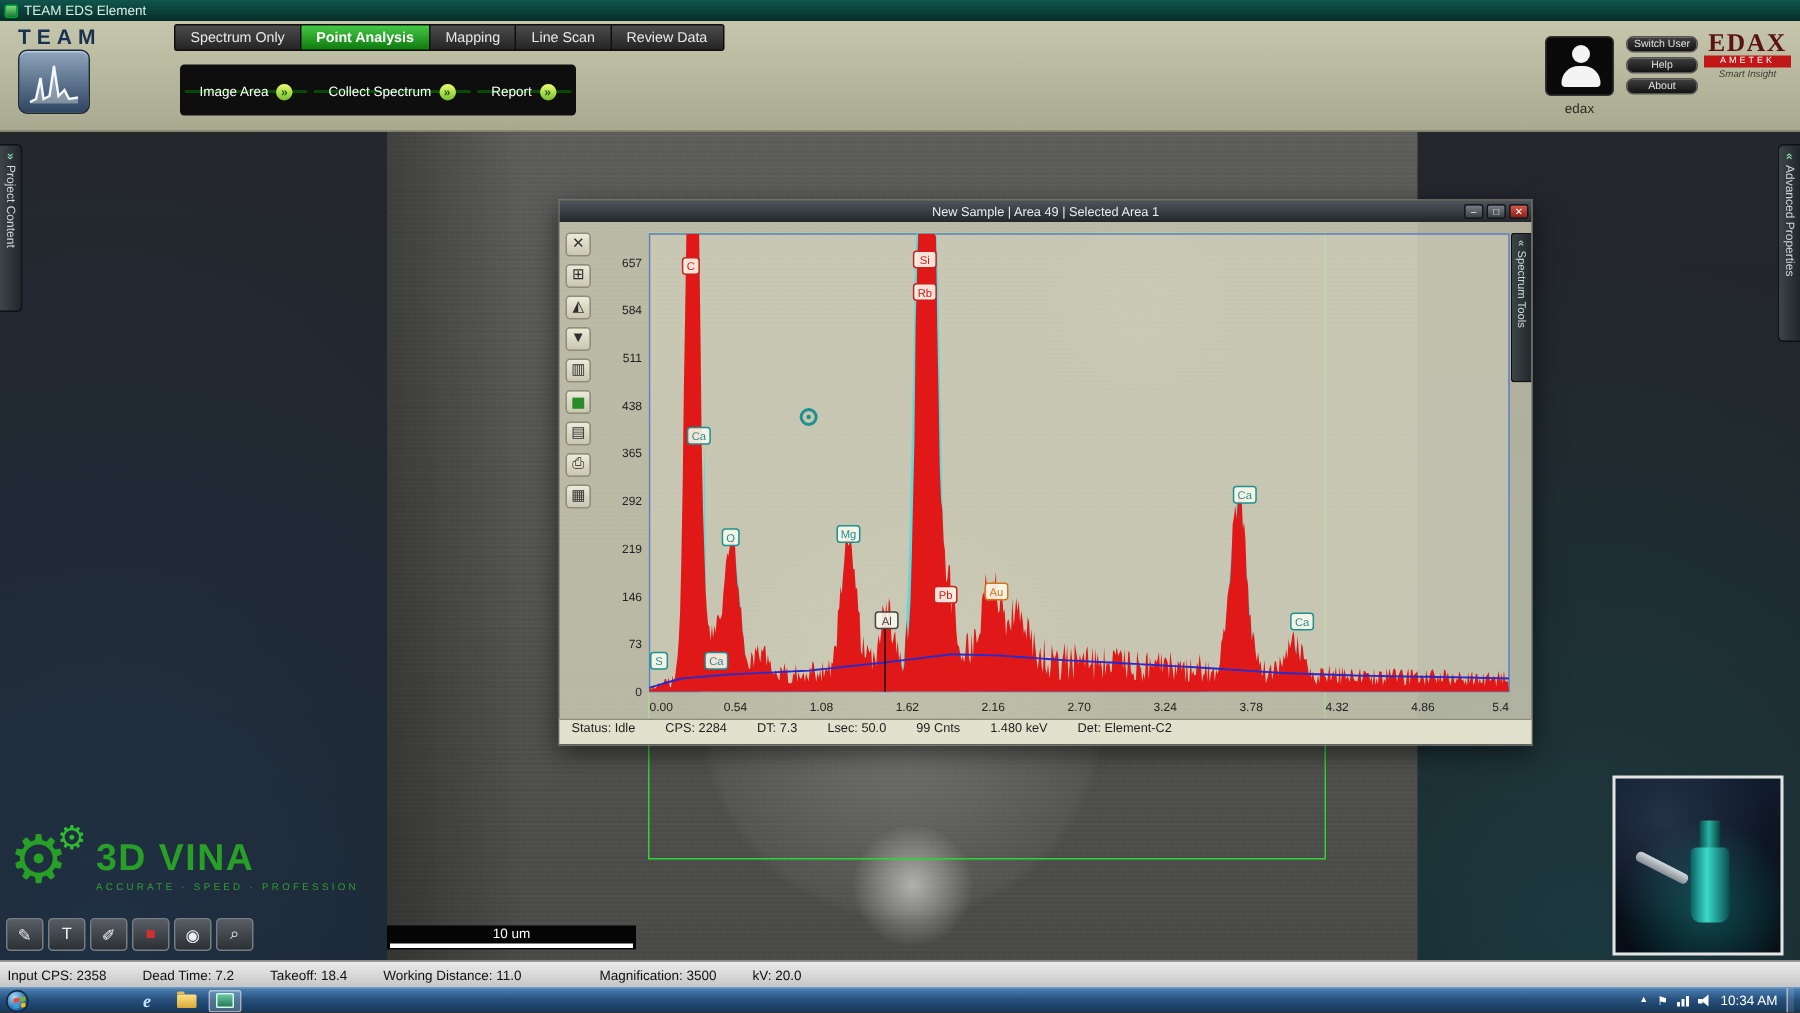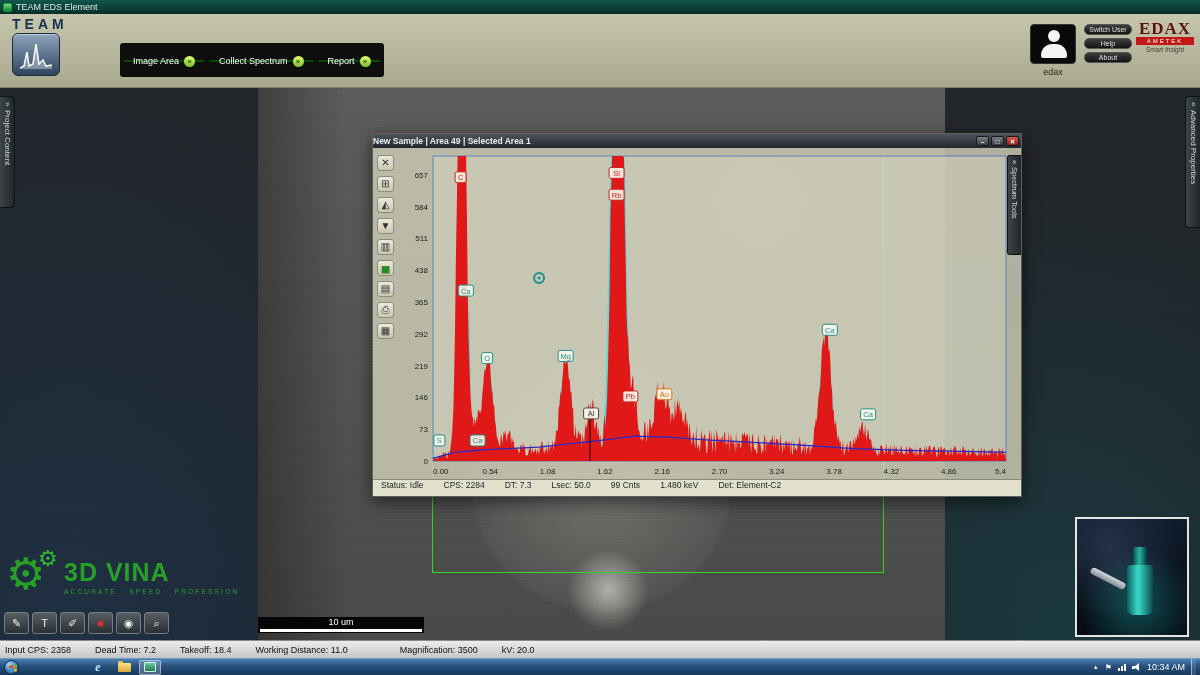--- a/index.html
+++ b/index.html
@@ -185,6 +185,13 @@
         <path d="M2 28 L6 26 L9 12 L11 26 L15 24 L18 4 L21 24 L25 20 L28 26 L34 25 L34 29 L2 29 Z" fill="rgba(255,255,255,.35)"></path>
       </svg>
     </div>
+    <div class="tabs-strip" id="tabs">
+        <div class="tab">Spectrum Only</div>
+        <div class="tab active">Point Analysis</div>
+        <div class="tab">Mapping</div>
+        <div class="tab">Line Scan</div>
+        <div class="tab">Review Data</div>
+      </div>
     <div class="actions-strip" id="actions">
         <div class="action-btn">
           <span>Image Area</span>

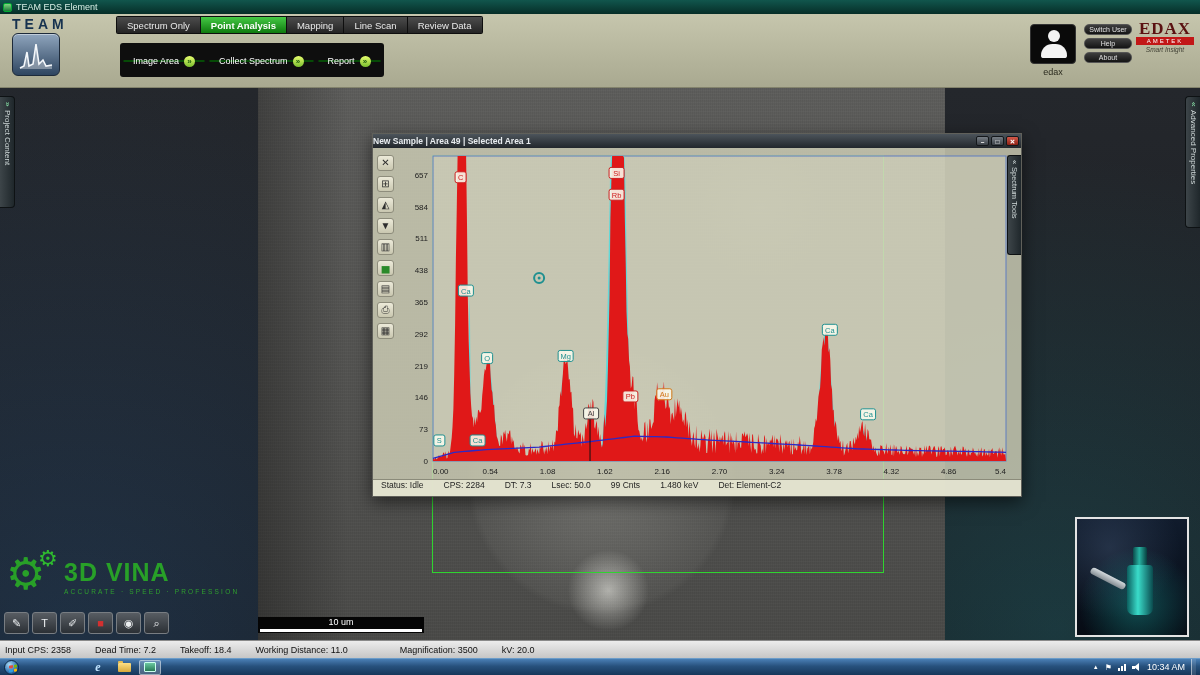--- a/index.html
+++ b/index.html
@@ -82,7 +82,7 @@
     background:rgba(207,207,183,.82);border:1px solid #60605a;
     box-shadow:0 5px 16px rgba(0,0,0,.55);}
   .swin-title{height:14px;background:linear-gradient(#4c545b,#22272c);color:#e9edf0;
-    font-size:8.5px;display:flex;align-items:center;position:relative;font-weight:bold;}
+    font-size:8.5px;display:flex;align-items:center;justify-content:center;position:relative;}
   .swin-controls{position:absolute;right:2px;top:2px;display:flex;gap:2px;}
   .wbtn{width:13px;height:10px;background:linear-gradient(#777e85,#3a4046);border:1px solid #14181b;
     color:#fff;font-size:6.5px;line-height:9px;text-align:center;border-radius:2px;}

